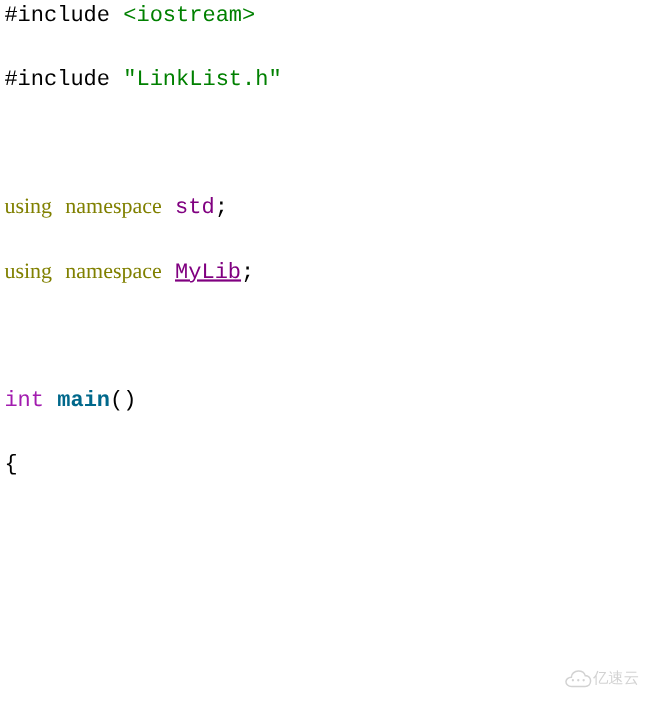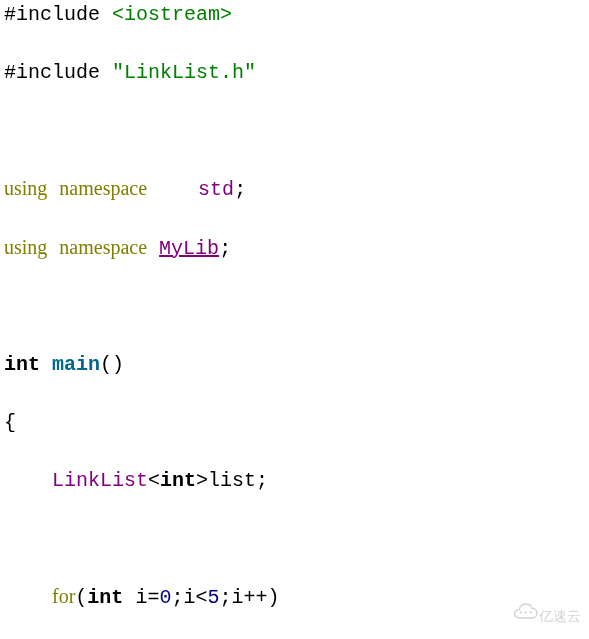--- a/index.html
+++ b/index.html
@@ -32,7 +32,7 @@
     .identifier-type { color: #800080; }
     .include-angle { color: #008000; }
     .include-quote { color: #008000; }
-    .namespace-std { color: #800080; margin-left: 39px; }
+    .namespace-std { color: #800080; }
     .namespace-mylib { color: #800080; text-decoration: underline; }
     .number { color: #000080; }
     .plain { color: #000000; }

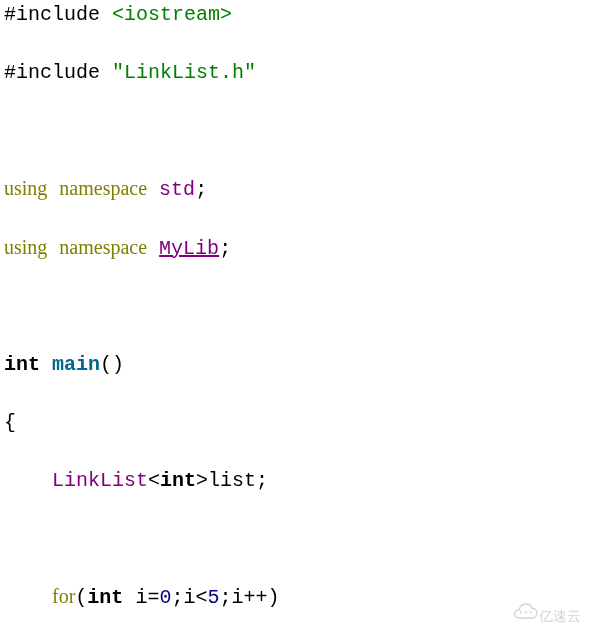--- a/index.html
+++ b/index.html
@@ -27,7 +27,7 @@
     }
     .preproc { color: #000000; }
     .keyword { color: #808000; font-family: Liberation Serif, serif; }
-    .builtin-type { color: #000000; font-weight: bold; }
+    .builtin-type { color: #a21caf; }
     .func-main { color: #00688b; font-weight: bold; }
     .identifier-type { color: #800080; }
     .include-angle { color: #008000; }

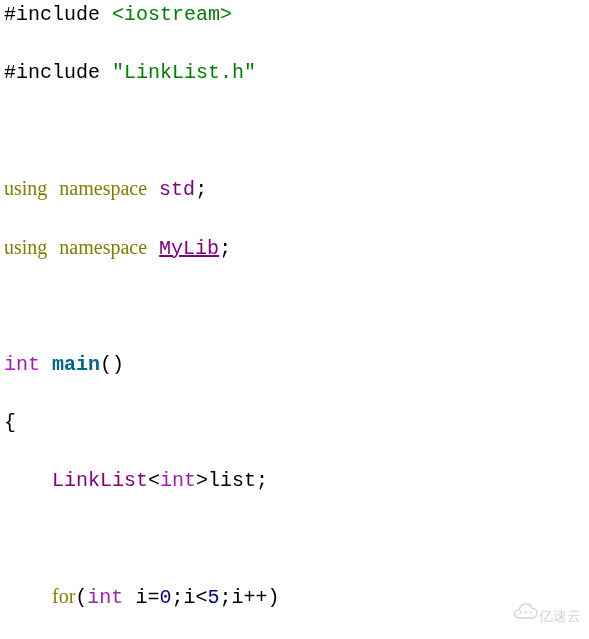--- a/index.html
+++ b/index.html
@@ -63,7 +63,6 @@
 <span class="line">&nbsp;</span>
 <span class="line"><span class="builtin-type">int</span><span class="plain"> </span><span class="func-main">main</span><span class="plain">()</span></span>
 <span class="line"><span class="plain">{</span></span>
-<span class="line"><span class="plain">    </span><span class="identifier-type">LinkList</span><span class="plain">&lt;</span><span class="builtin-type">int</span><span class="plain">&gt;list;</span></span>
 <span class="line">&nbsp;</span>
 <span class="line"><span class="plain">    </span><span class="keyword">for</span><span class="plain">(</span><span class="builtin-type">int</span><span class="plain"> i=</span><span class="number">0</span><span class="plain">;i&lt;</span><span class="number">5</span><span class="plain">;i++)</span></span>
 <span class="line"></span>

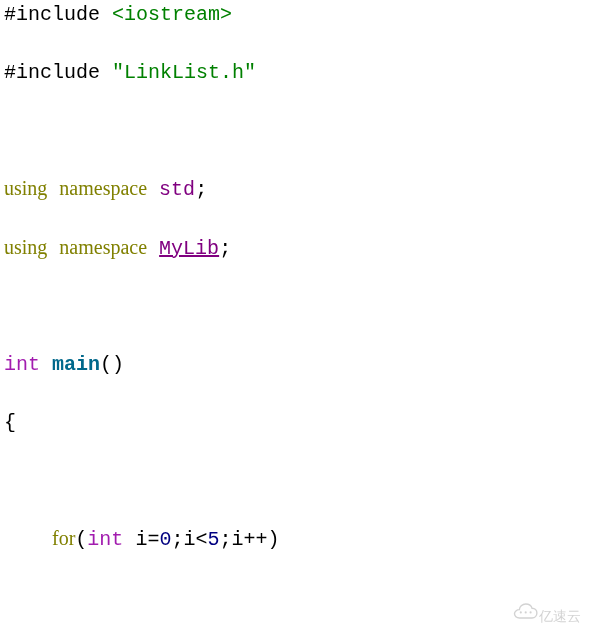--- a/index.html
+++ b/index.html
@@ -64,7 +64,6 @@
 <span class="line"><span class="builtin-type">int</span><span class="plain"> </span><span class="func-main">main</span><span class="plain">()</span></span>
 <span class="line"><span class="plain">{</span></span>
 <span class="line">&nbsp;</span>
-<span class="line"><span class="plain">    </span><span class="keyword">for</span><span class="plain">(</span><span class="builtin-type">int</span><span class="plain"> i=</span><span class="number">0</span><span class="plain">;i&lt;</span><span class="number">5</span><span class="plain">;i++)</span></span>
 <span class="line"></span>
 
 

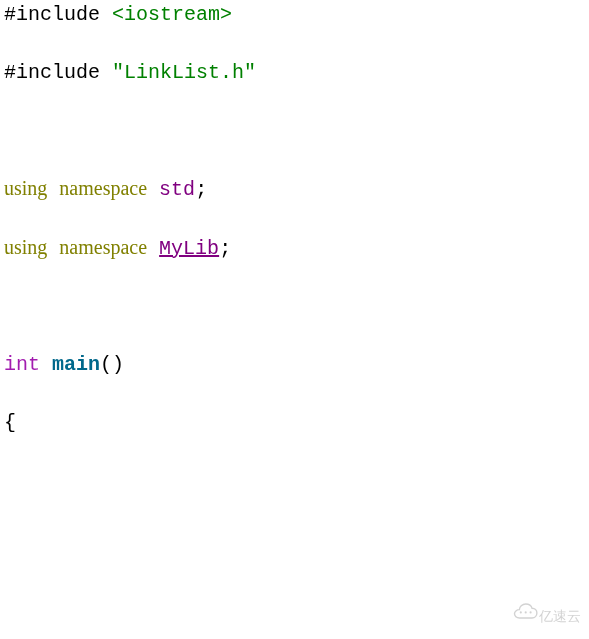--- a/index.html
+++ b/index.html
@@ -44,6 +44,7 @@
       font-family: sans-serif;
       font-size: 14px;
       display: flex;
+      align-items: center;
       gap: 0;
       opacity: 0.7;
     }

